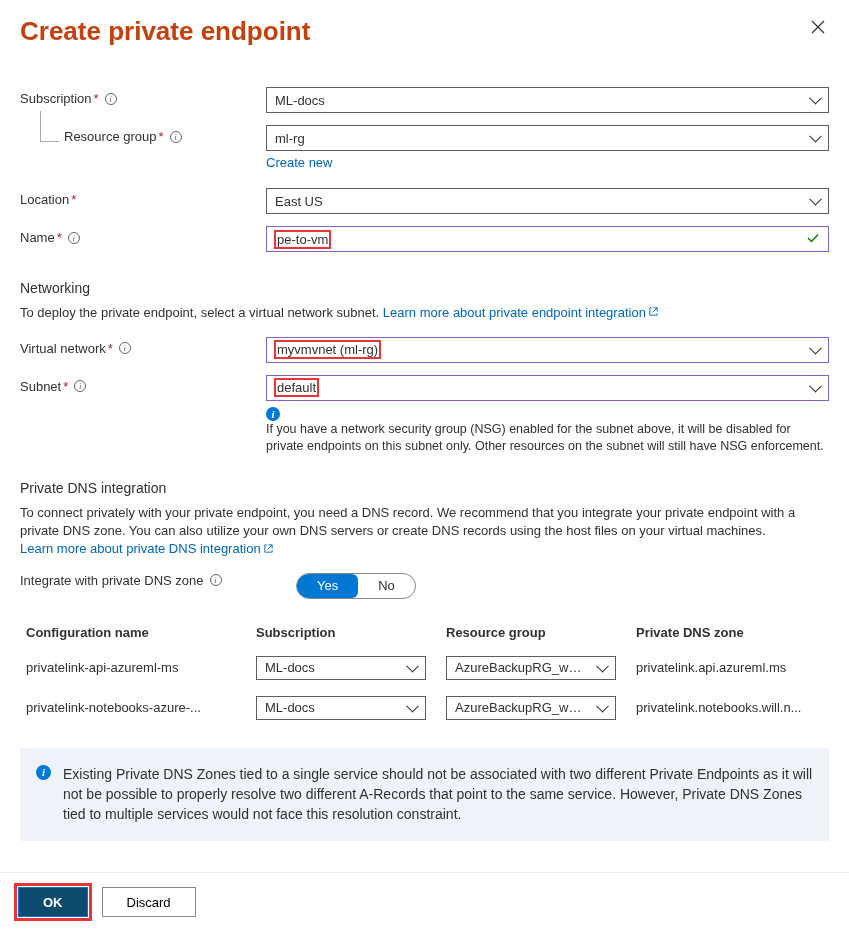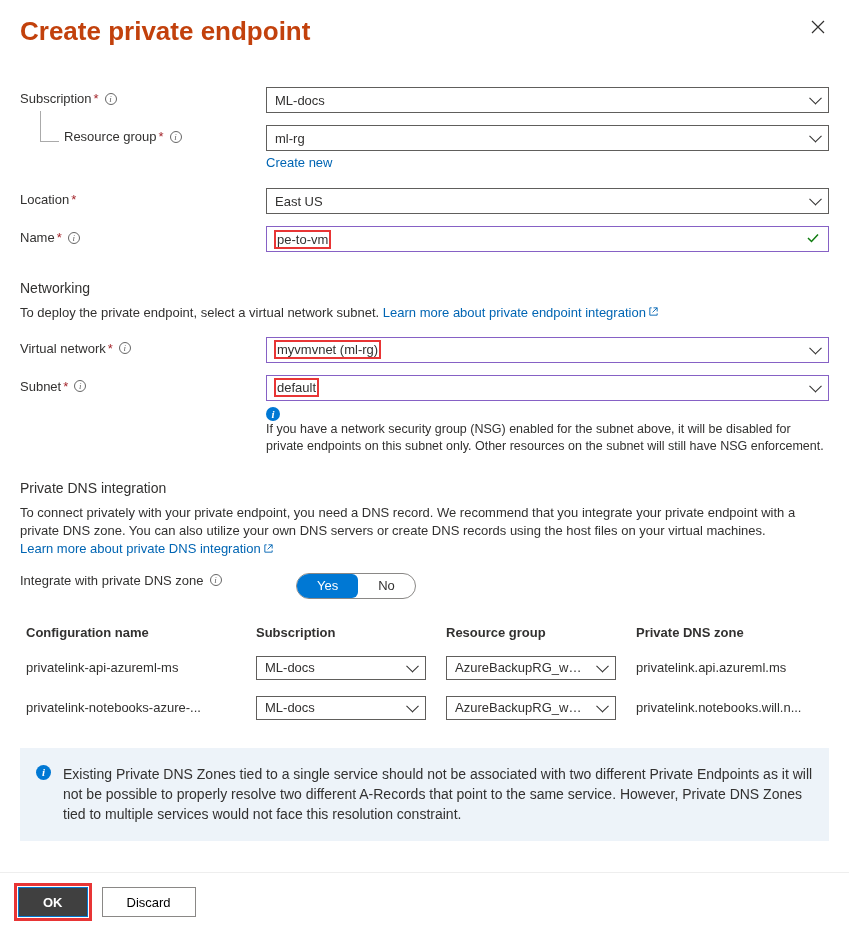--- a/index.html
+++ b/index.html
@@ -71,7 +71,7 @@
   .info-callout .info-circle-filled { margin-top:1px; width:15px; height:15px; line-height:15px; font-size:11px; margin-right:12px;}
   .footer { position:absolute; bottom:0; left:0; right:0; background:#fff; border-top:1px solid #eee; padding:10px 14px; display:flex; gap:10px; align-items:center; }
   .btn { height: 30px; padding: 0 24px; font-size: 13px; cursor:pointer; display:inline-flex; align-items:center; justify-content:center; border:1px solid #8a8886; background:#fff;}
-  .btn-primary { background:#404040; color:#fff; border-color:#0078d4; font-weight:600;}
+  .btn-primary { background:#0c4a6e; color:#fff; border-color:#0078d4; font-weight:600;}
   .truncate { white-space:nowrap; overflow:hidden; text-overflow:ellipsis; }
   .create-link { display:block; margin-top:4px; margin-bottom:10px; }
 </style>

